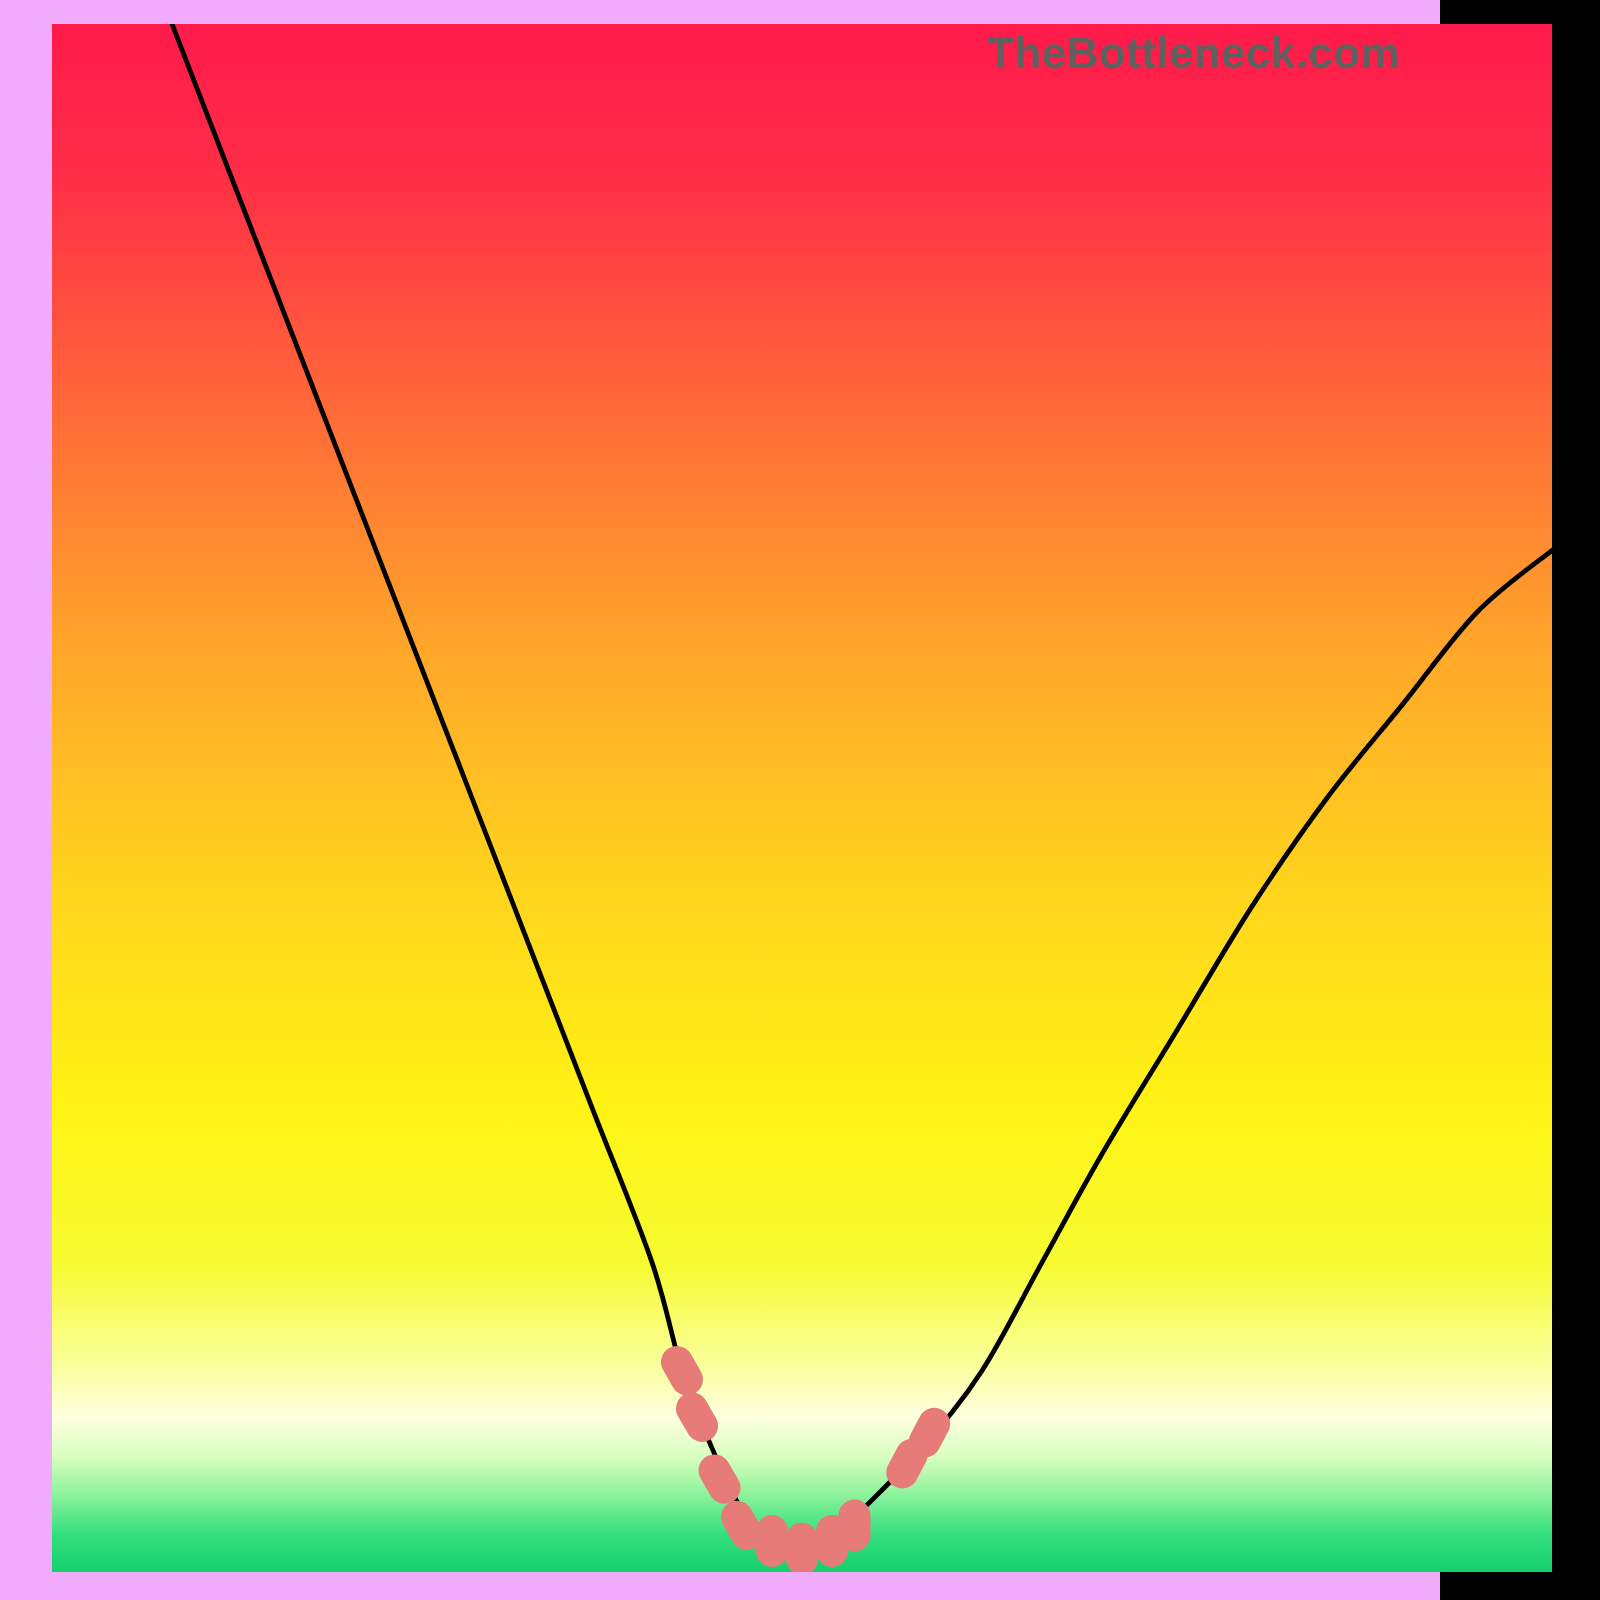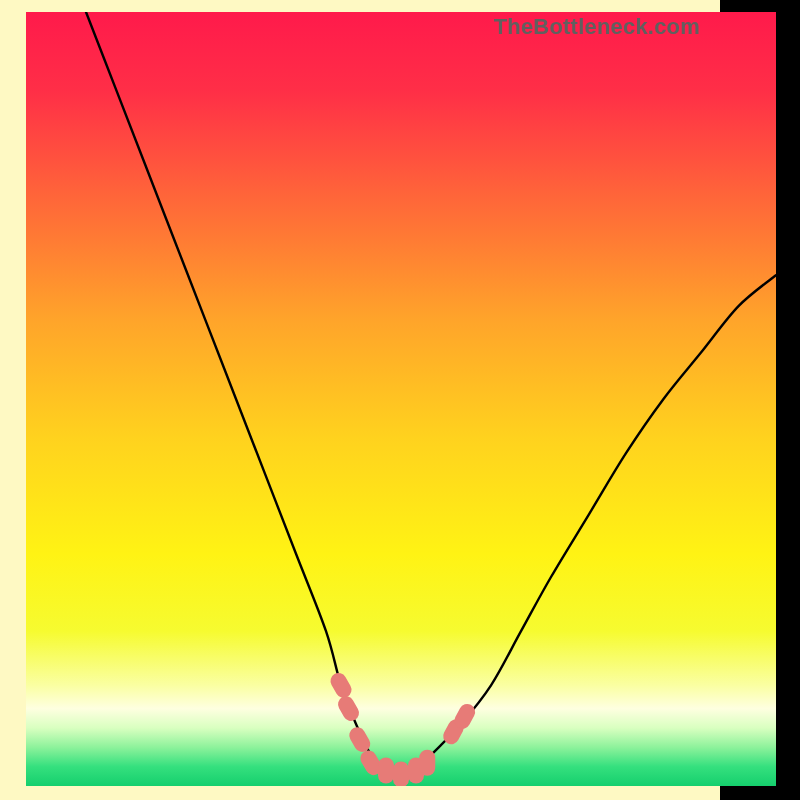--- a/index.html
+++ b/index.html
@@ -14,7 +14,7 @@
   .frame {
     width: 720px;
     height: 800px;
-    background: #fef9c3;
+    background: #f0abfc;
     position: relative;
   }
   .plot {

